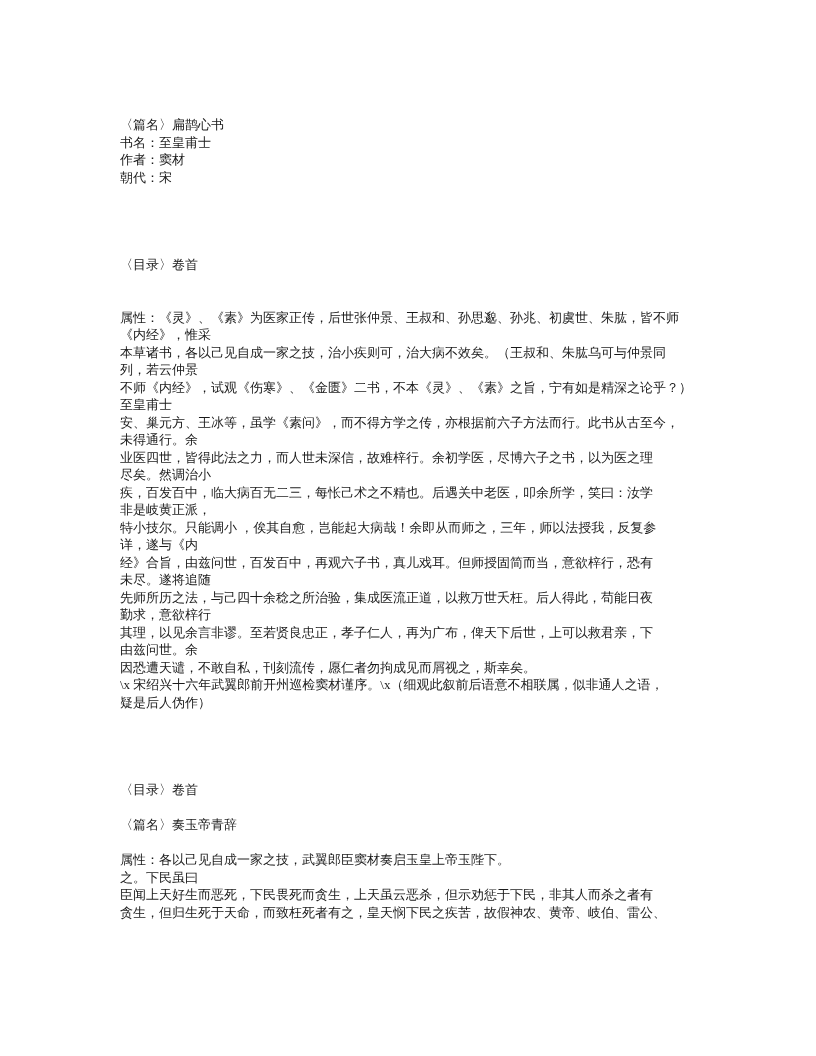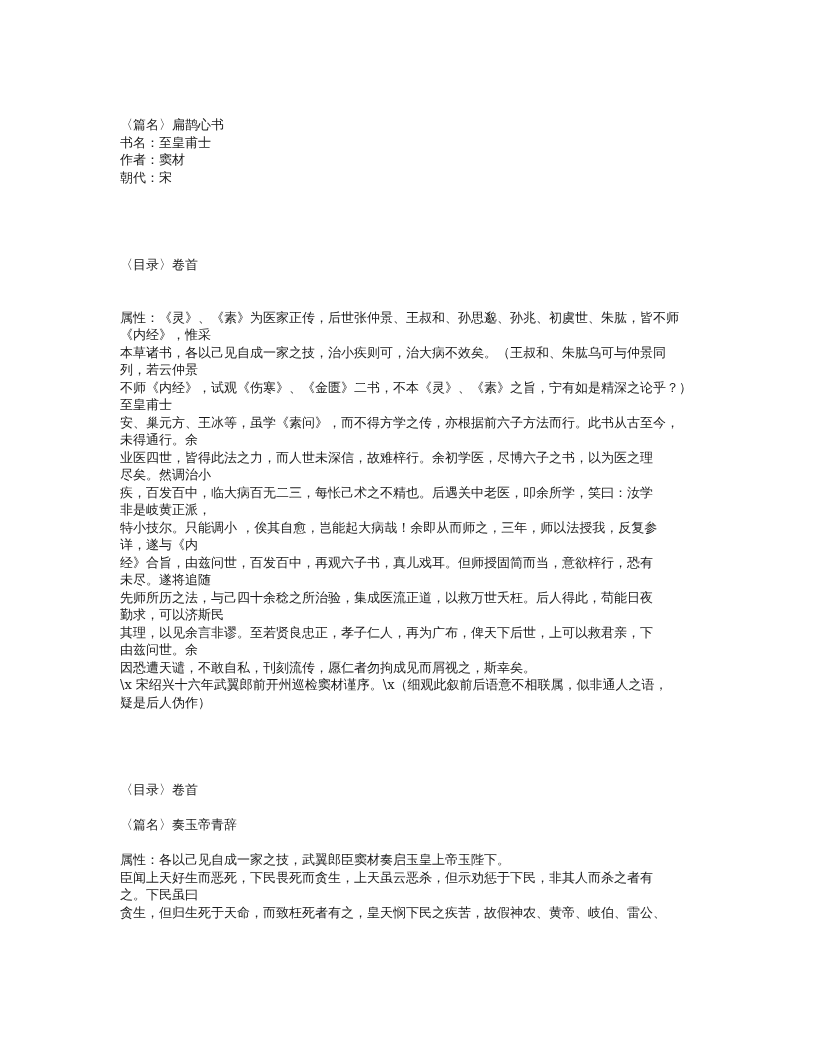--- a/index.html
+++ b/index.html
@@ -9,7 +9,7 @@
     color: #1a1a1a;
   }
   .page { position: absolute; left: 120px; top: 116px; width: 600px; }
-  .line { font-size: 13px; line-height: 17.5px; white-space: nowrap; height: 17.5px; }
+  .line { font-size: 13px; line-height: 17.5px; white-space: nowrap; height: 17.5px; font-family: Liberation Serif, serif; }
   .gap-med { height: 17.5px; }
   .gap-xl { height: 70px; }
 </style>

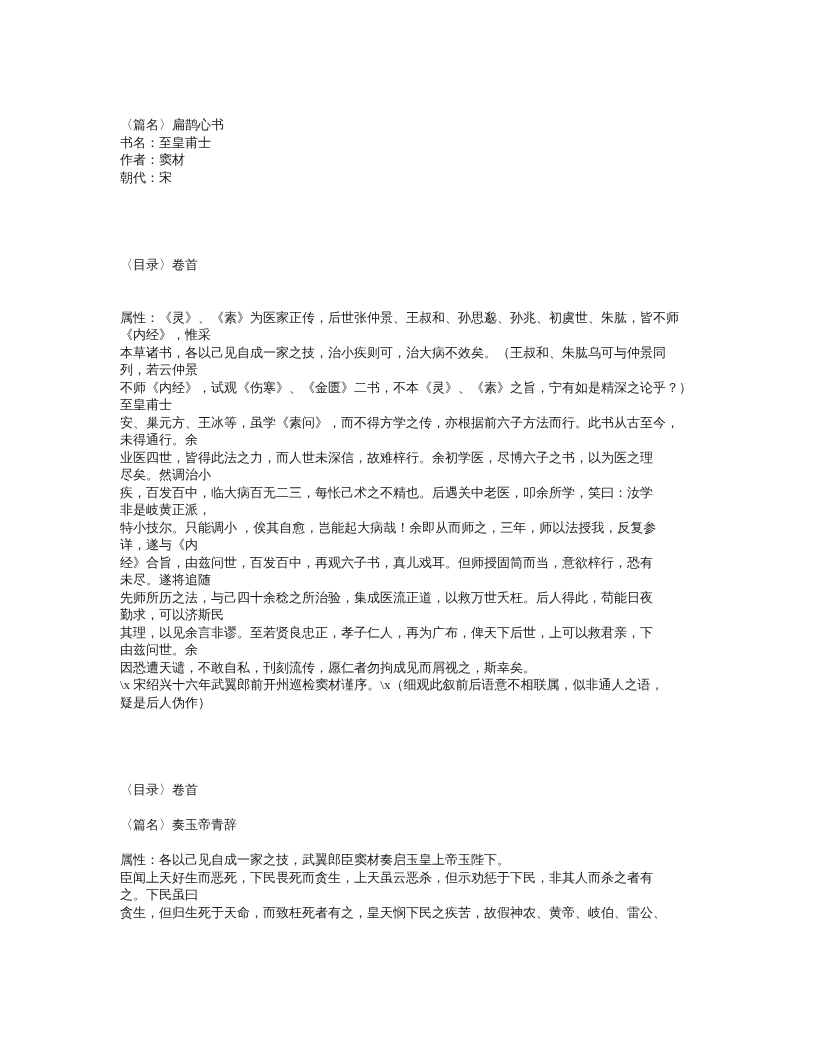--- a/index.html
+++ b/index.html
@@ -46,7 +46,7 @@
     <div class="line">经》合旨，由兹问世，百发百中，再观六子书，真儿戏耳。但师授固简而当，意欲梓行，恐有</div>
     <div class="line">未尽。遂将追随</div>
     <div class="line">先师所历之法，与己四十余稔之所治验，集成医流正道，以救万世夭枉。后人得此，苟能日夜</div>
-    <div class="line">勤求，可以济斯民</div>
+    <div class="line">勤求，意欲梓行</div>
     <div class="line">其理，以见余言非谬。至若贤良忠正，孝子仁人，再为广布，俾天下后世，上可以救君亲，下</div>
     <div class="line">由兹问世。余</div>
     <div class="line">因恐遭天谴，不敢自私，刊刻流传，愿仁者勿拘成见而屑视之，斯幸矣。</div>

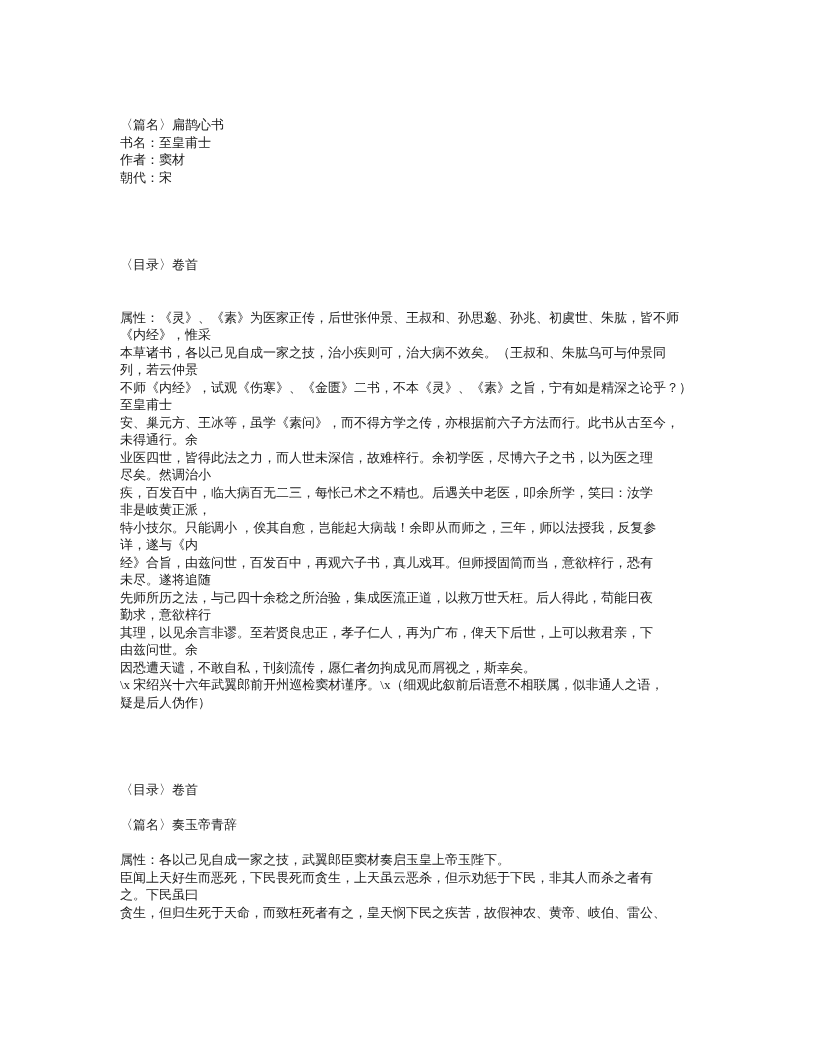--- a/index.html
+++ b/index.html
@@ -63,8 +63,8 @@
 
   <div>
     <div class="line">属性：各以己见自成一家之技，武翼郎臣窦材奏启玉皇上帝玉陛下。</div>
+    <div class="line">之。下民虽曰</div>
     <div class="line">臣闻上天好生而恶死，下民畏死而贪生，上天虽云恶杀，但示劝惩于下民，非其人而杀之者有</div>
-    <div class="line">之。下民虽曰</div>
     <div class="line">贪生，但归生死于天命，而致枉死者有之，皇天悯下民之疾苦，故假神农、黄帝、岐伯、雷公、</div>
   </div>
 </div>

